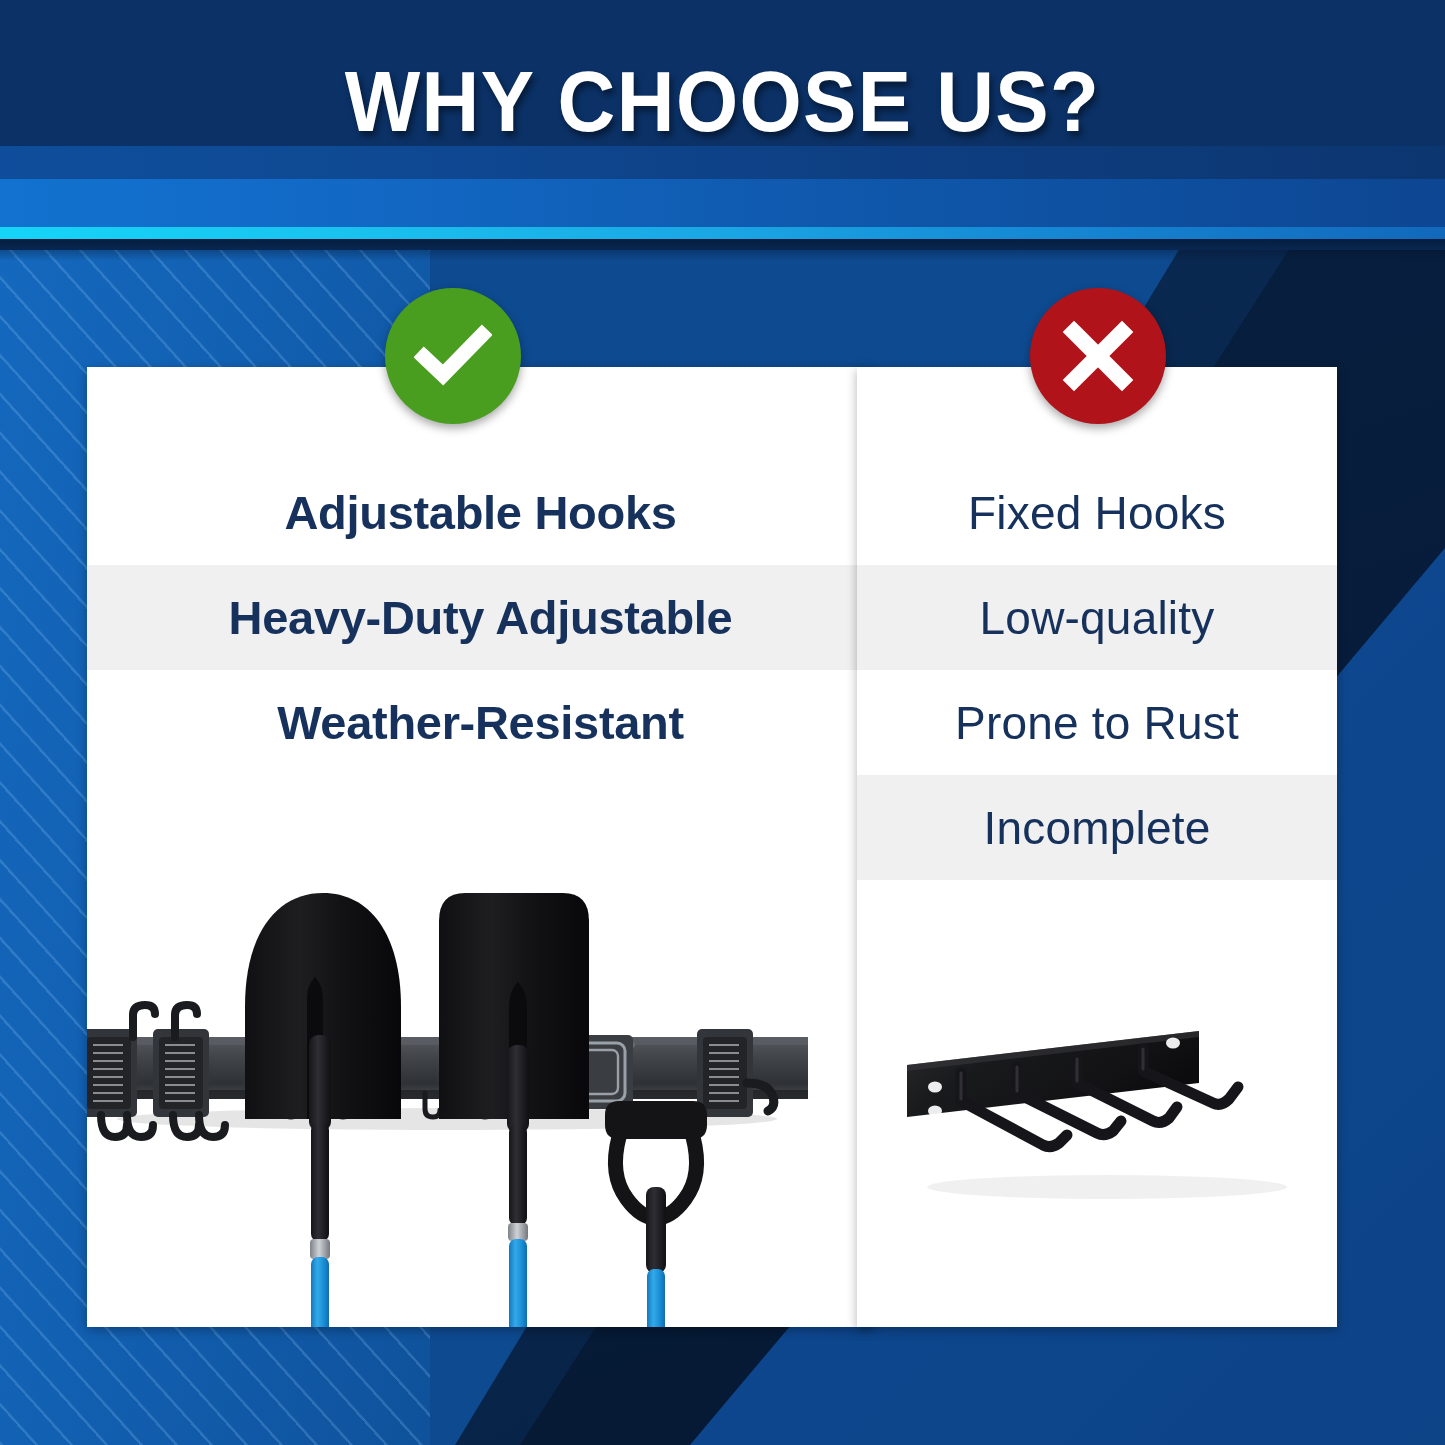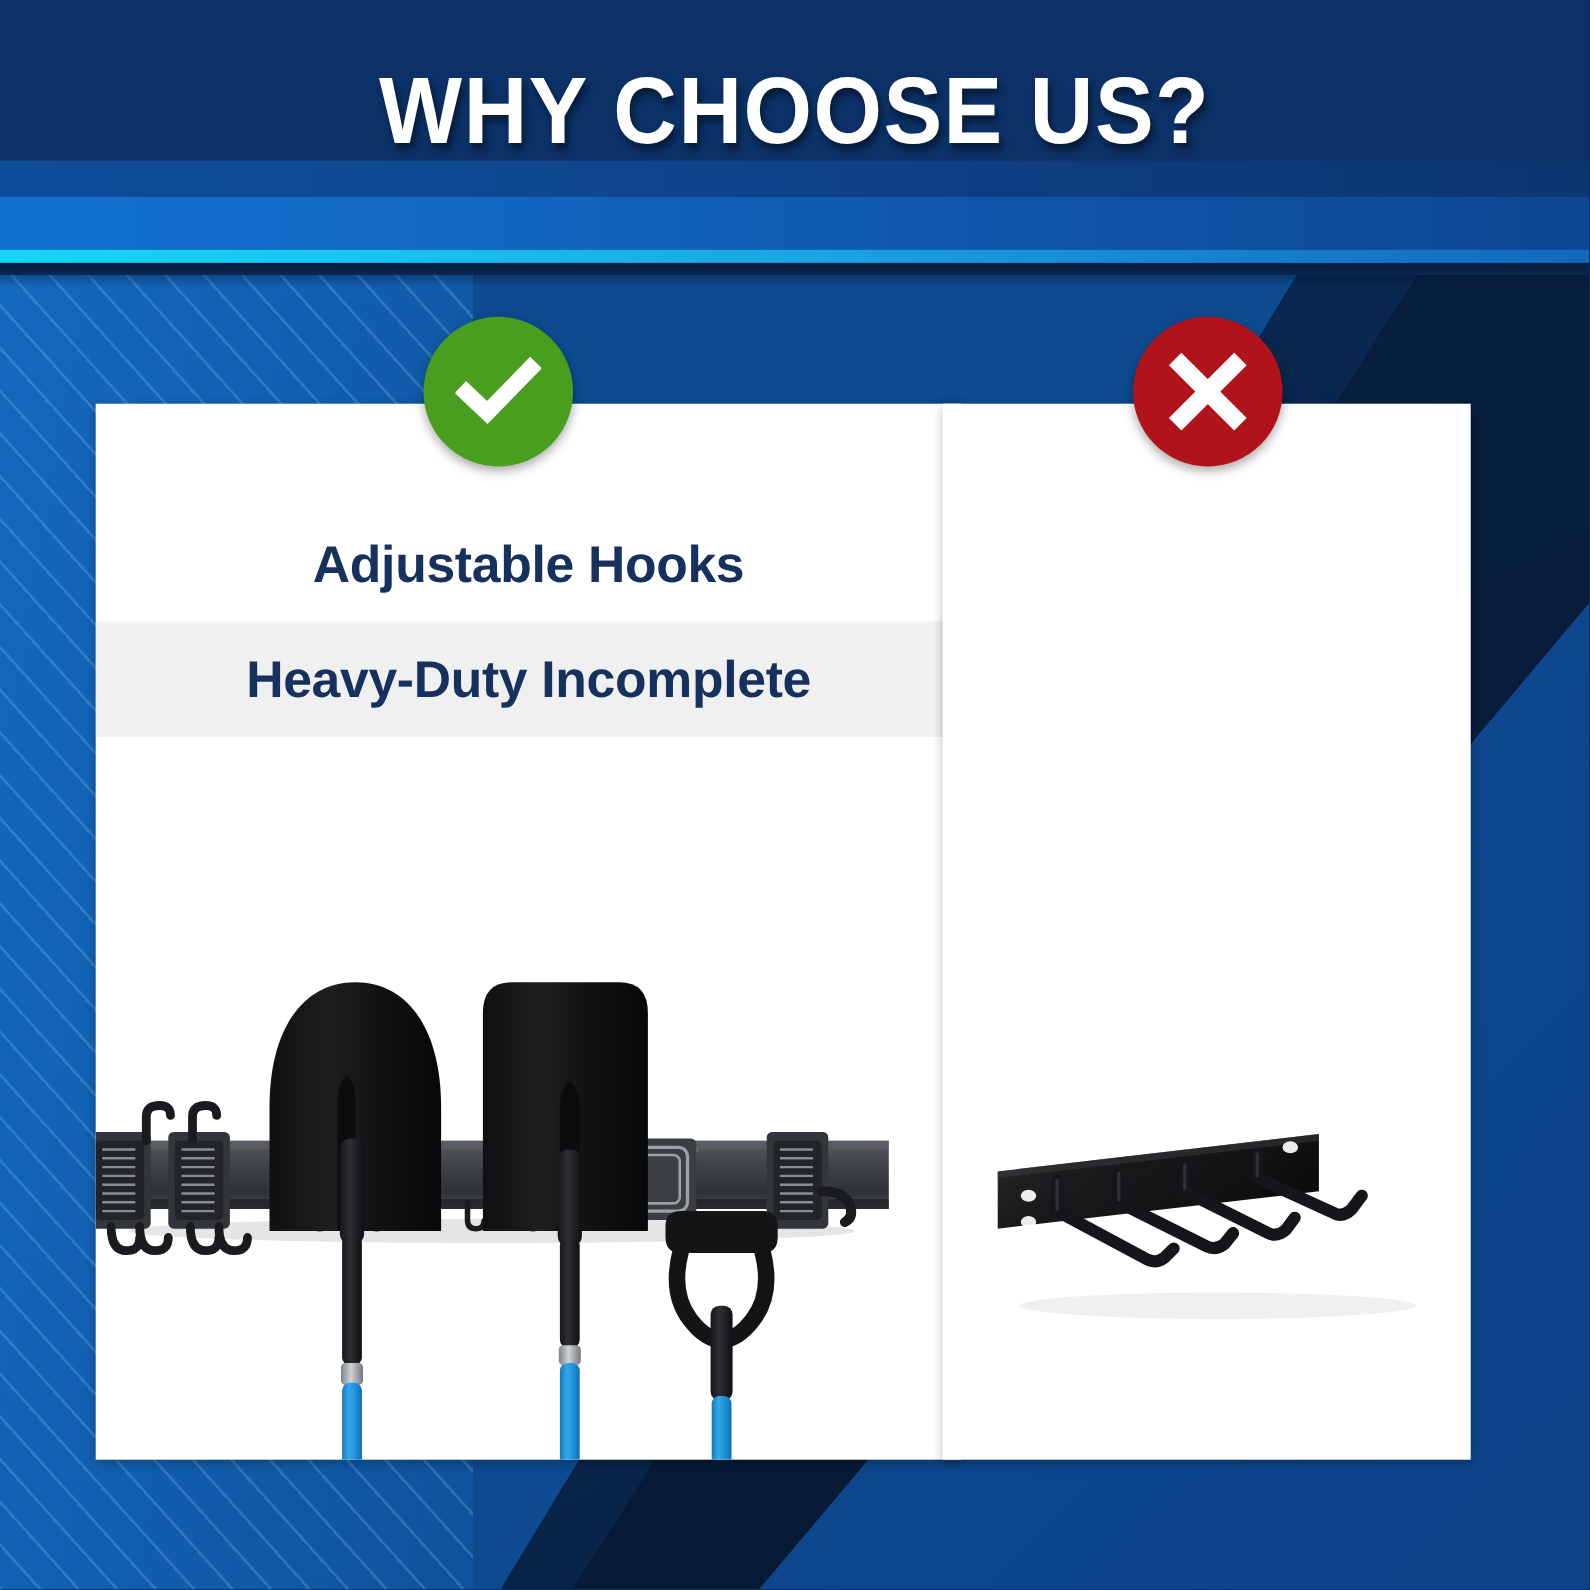--- a/index.html
+++ b/index.html
@@ -327,6 +327,20 @@
 
   <div class="card" id="card-right">
 
+    <div class="rows">
+      <div class="row">
+        <span class="row-text-plain">Fixed Hooks</span>
+      </div>
+      <div class="row alt">
+        <span class="row-text-plain">Low-quality</span>
+      </div>
+      <div class="row">
+        <span class="row-text-plain">Prone to Rust</span>
+      </div>
+      <div class="row alt">
+        <span class="row-text-plain">Incomplete</span>
+      </div>
+    </div>
 
     <svg class="art" id="art-right" viewBox="0 0 480 250">
       <defs>

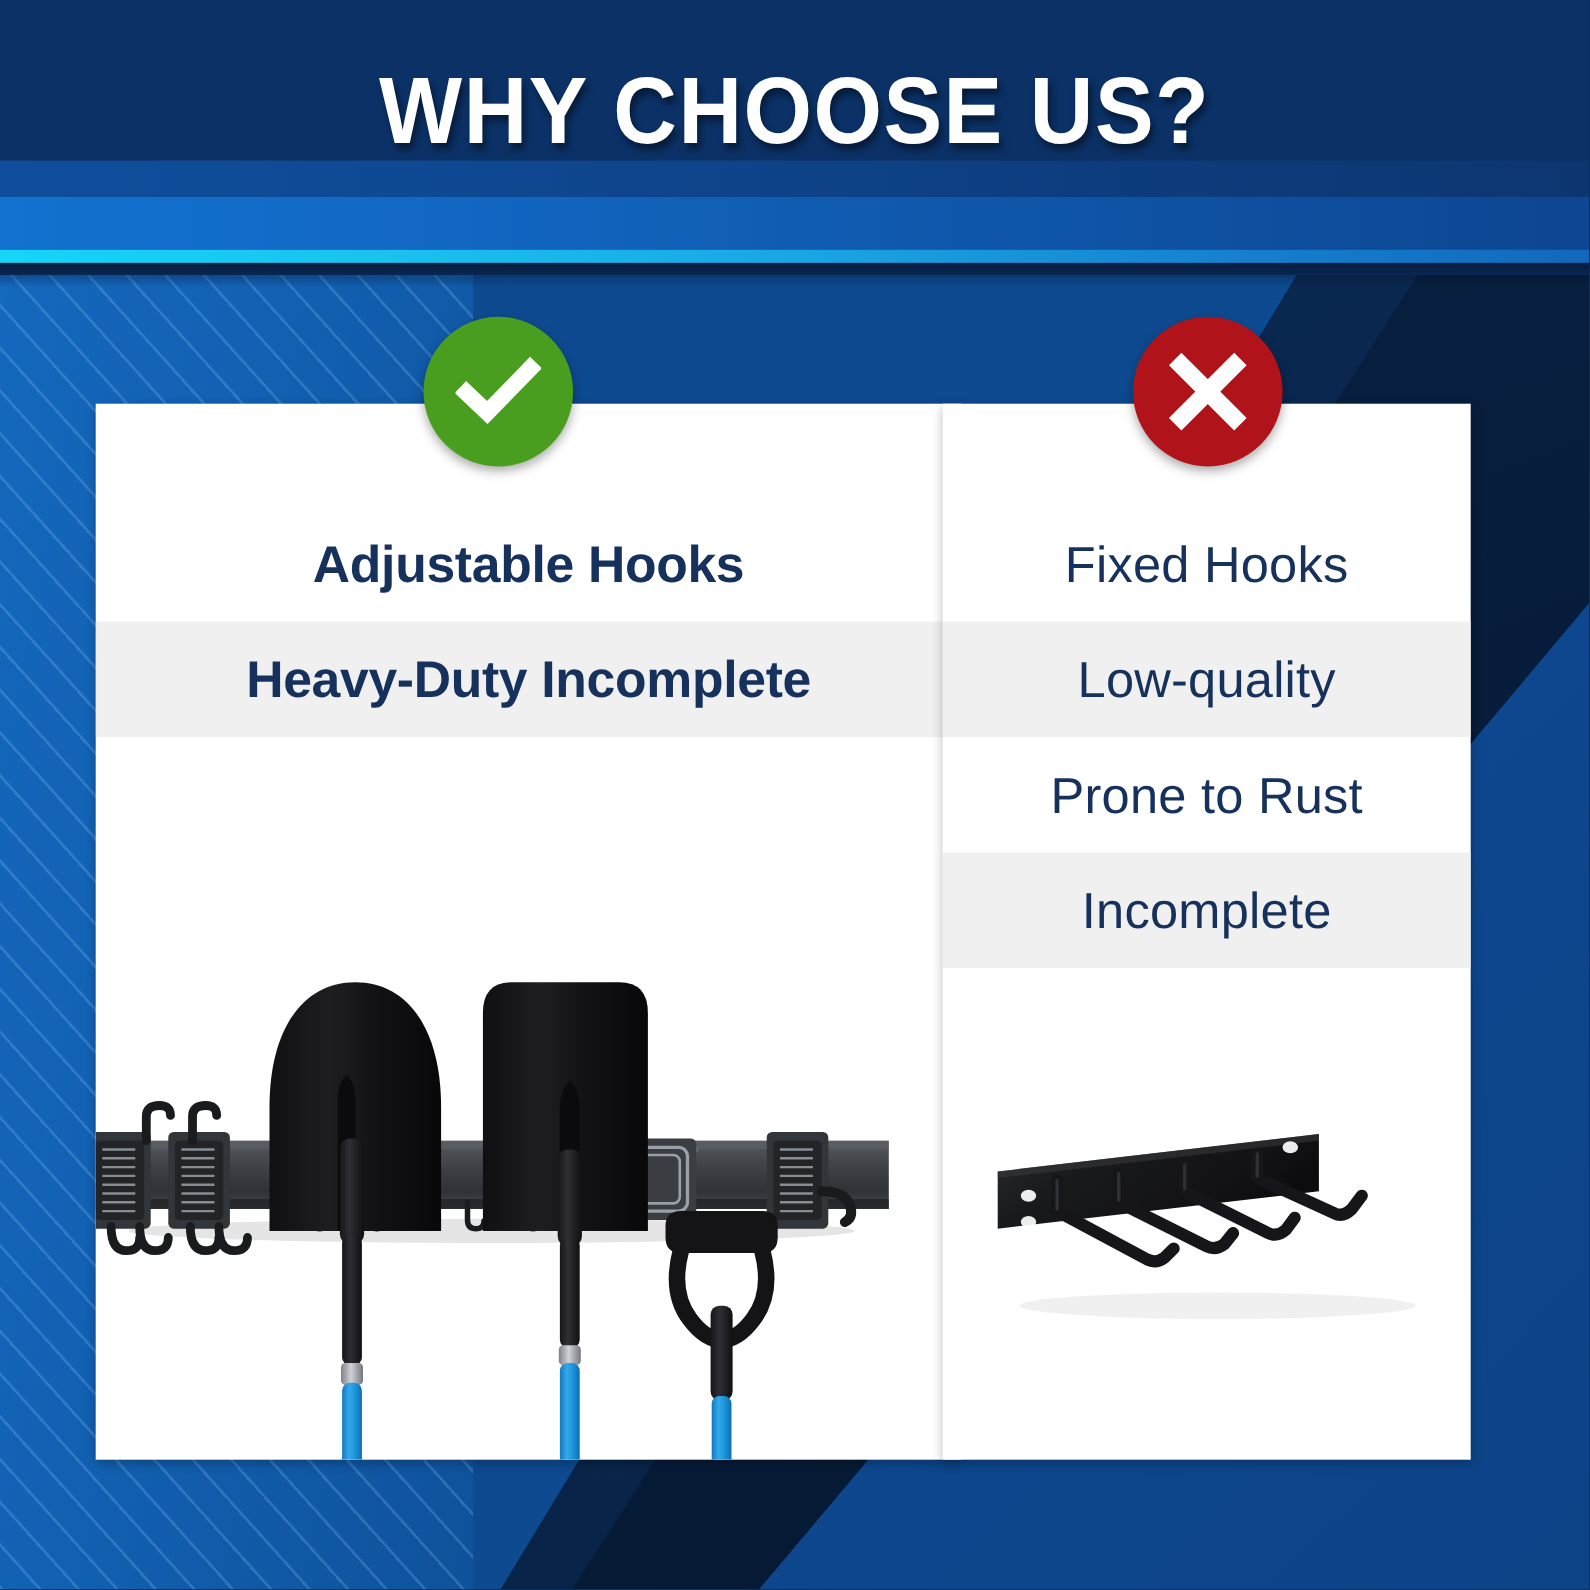--- a/index.html
+++ b/index.html
@@ -199,7 +199,7 @@
         <span class="row-text-strong">Adjustable Hooks</span>
       </div>
       <div class="row alt">
-        <span class="row-text-strong">Heavy-Duty Incomplete</span>
+        <span class="row-text-strong">Heavy-Duty Adjustable</span>
       </div>
     </div>
 

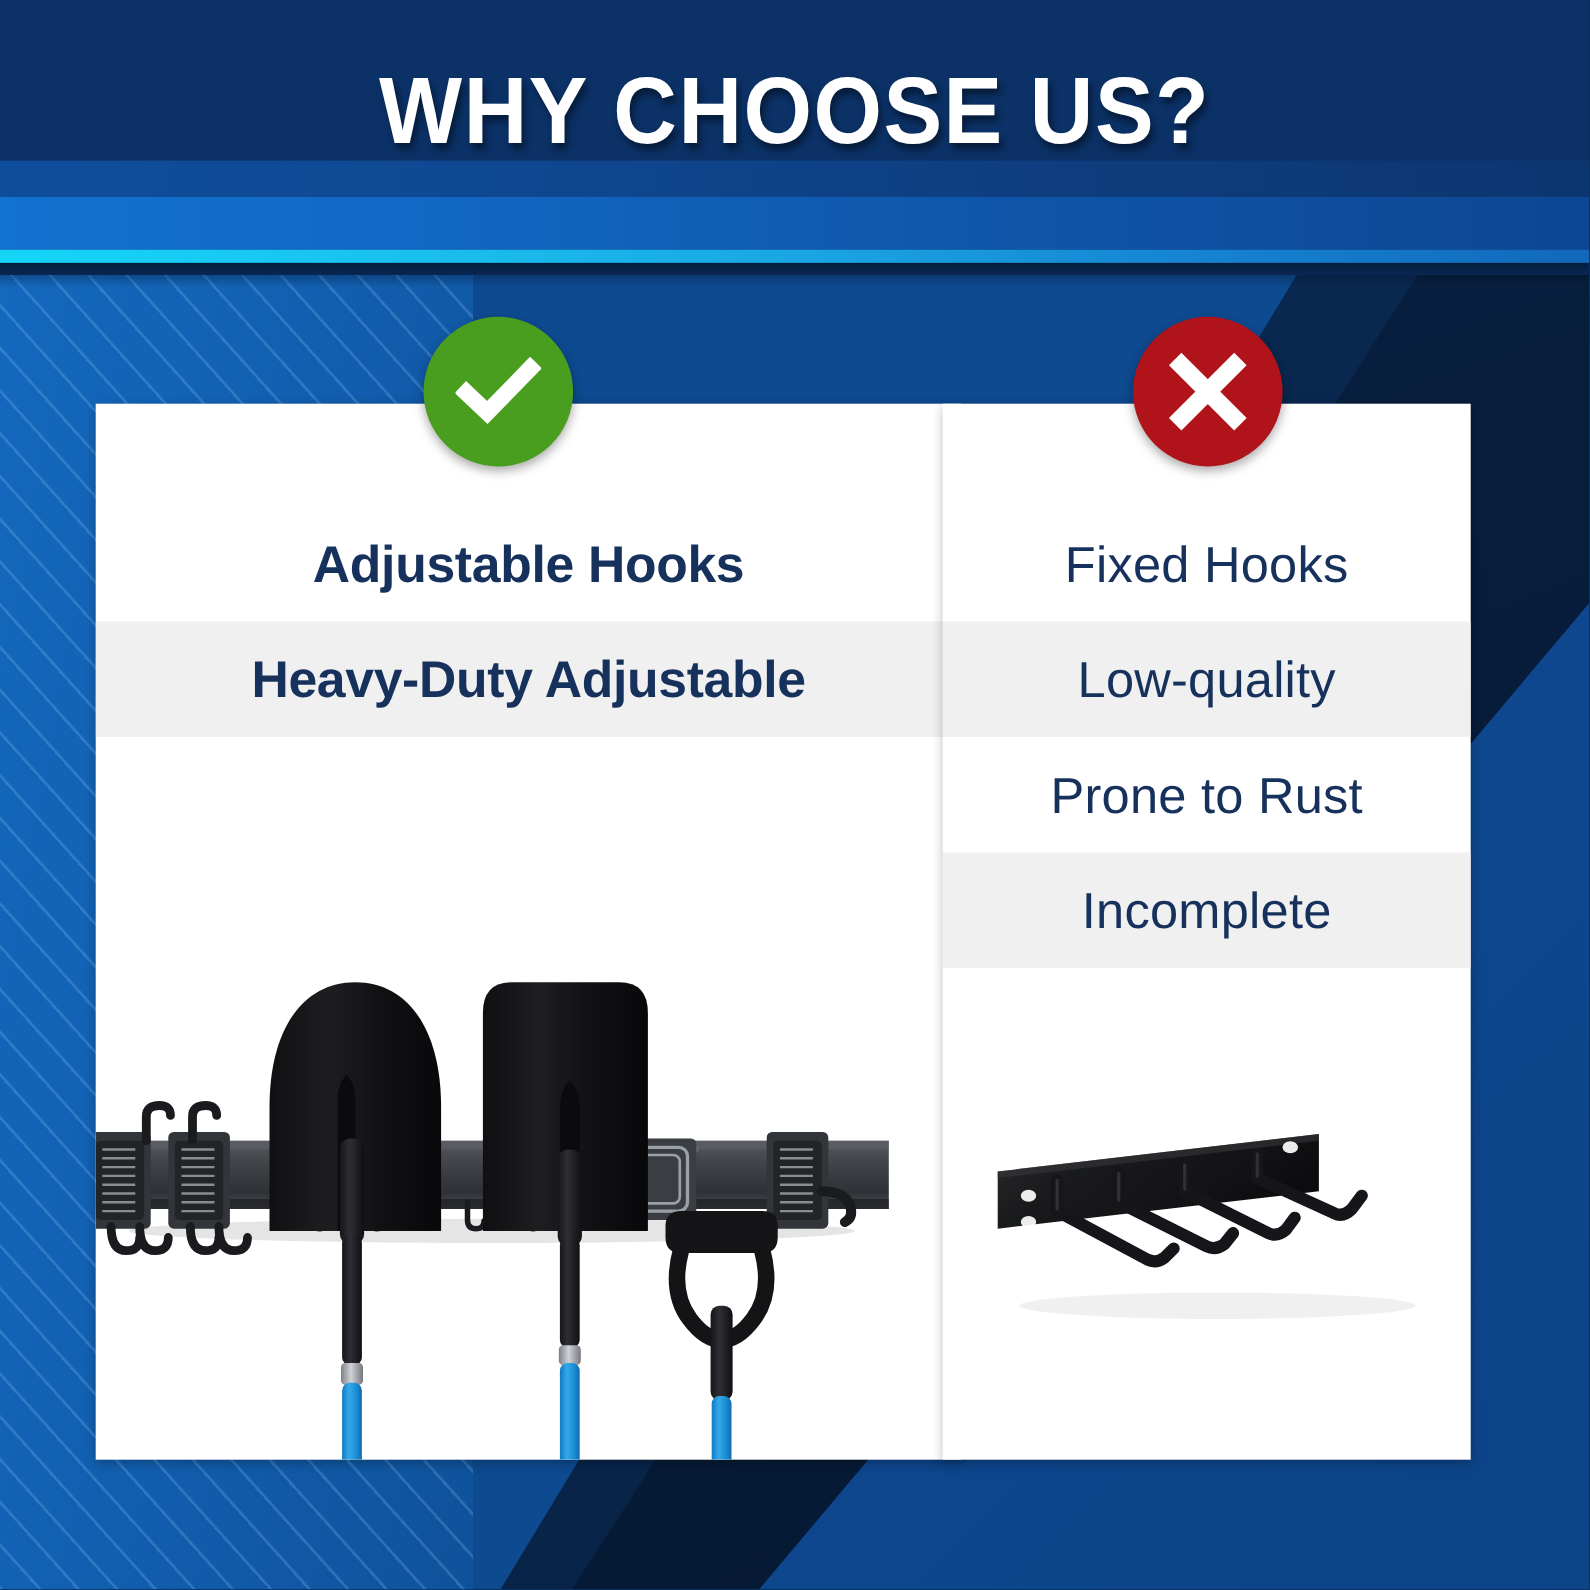--- a/index.html
+++ b/index.html
@@ -201,6 +201,9 @@
       <div class="row alt">
         <span class="row-text-strong">Heavy-Duty Adjustable</span>
       </div>
+      <div class="row">
+        <span class="row-text-strong">Weather-Resistant</span>
+      </div>
     </div>
 
     <svg class="art" id="art-left" viewBox="0 0 721 440">

